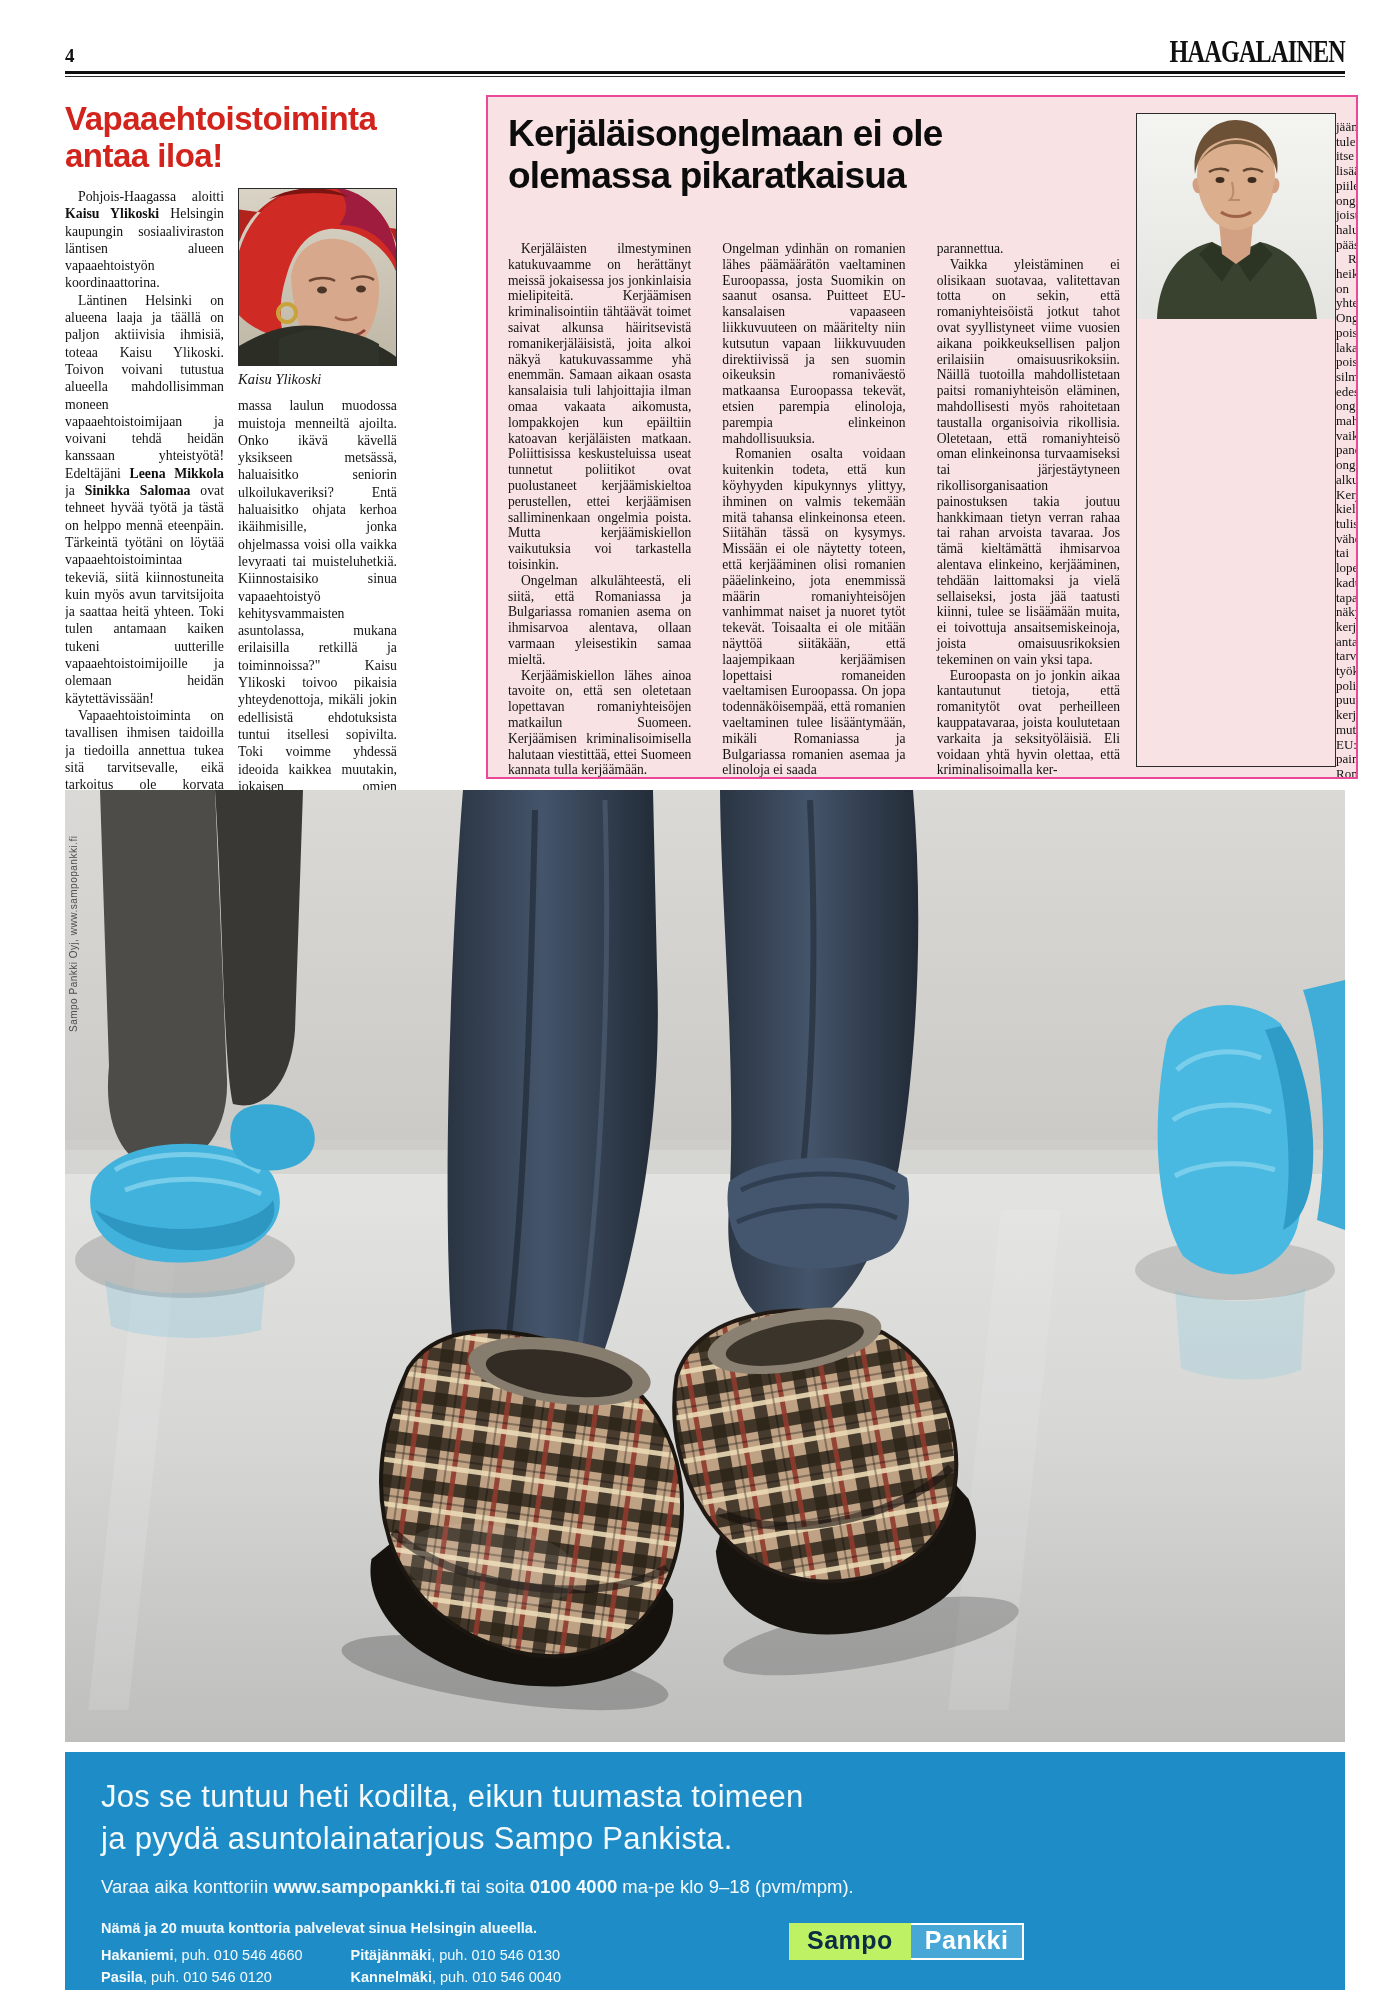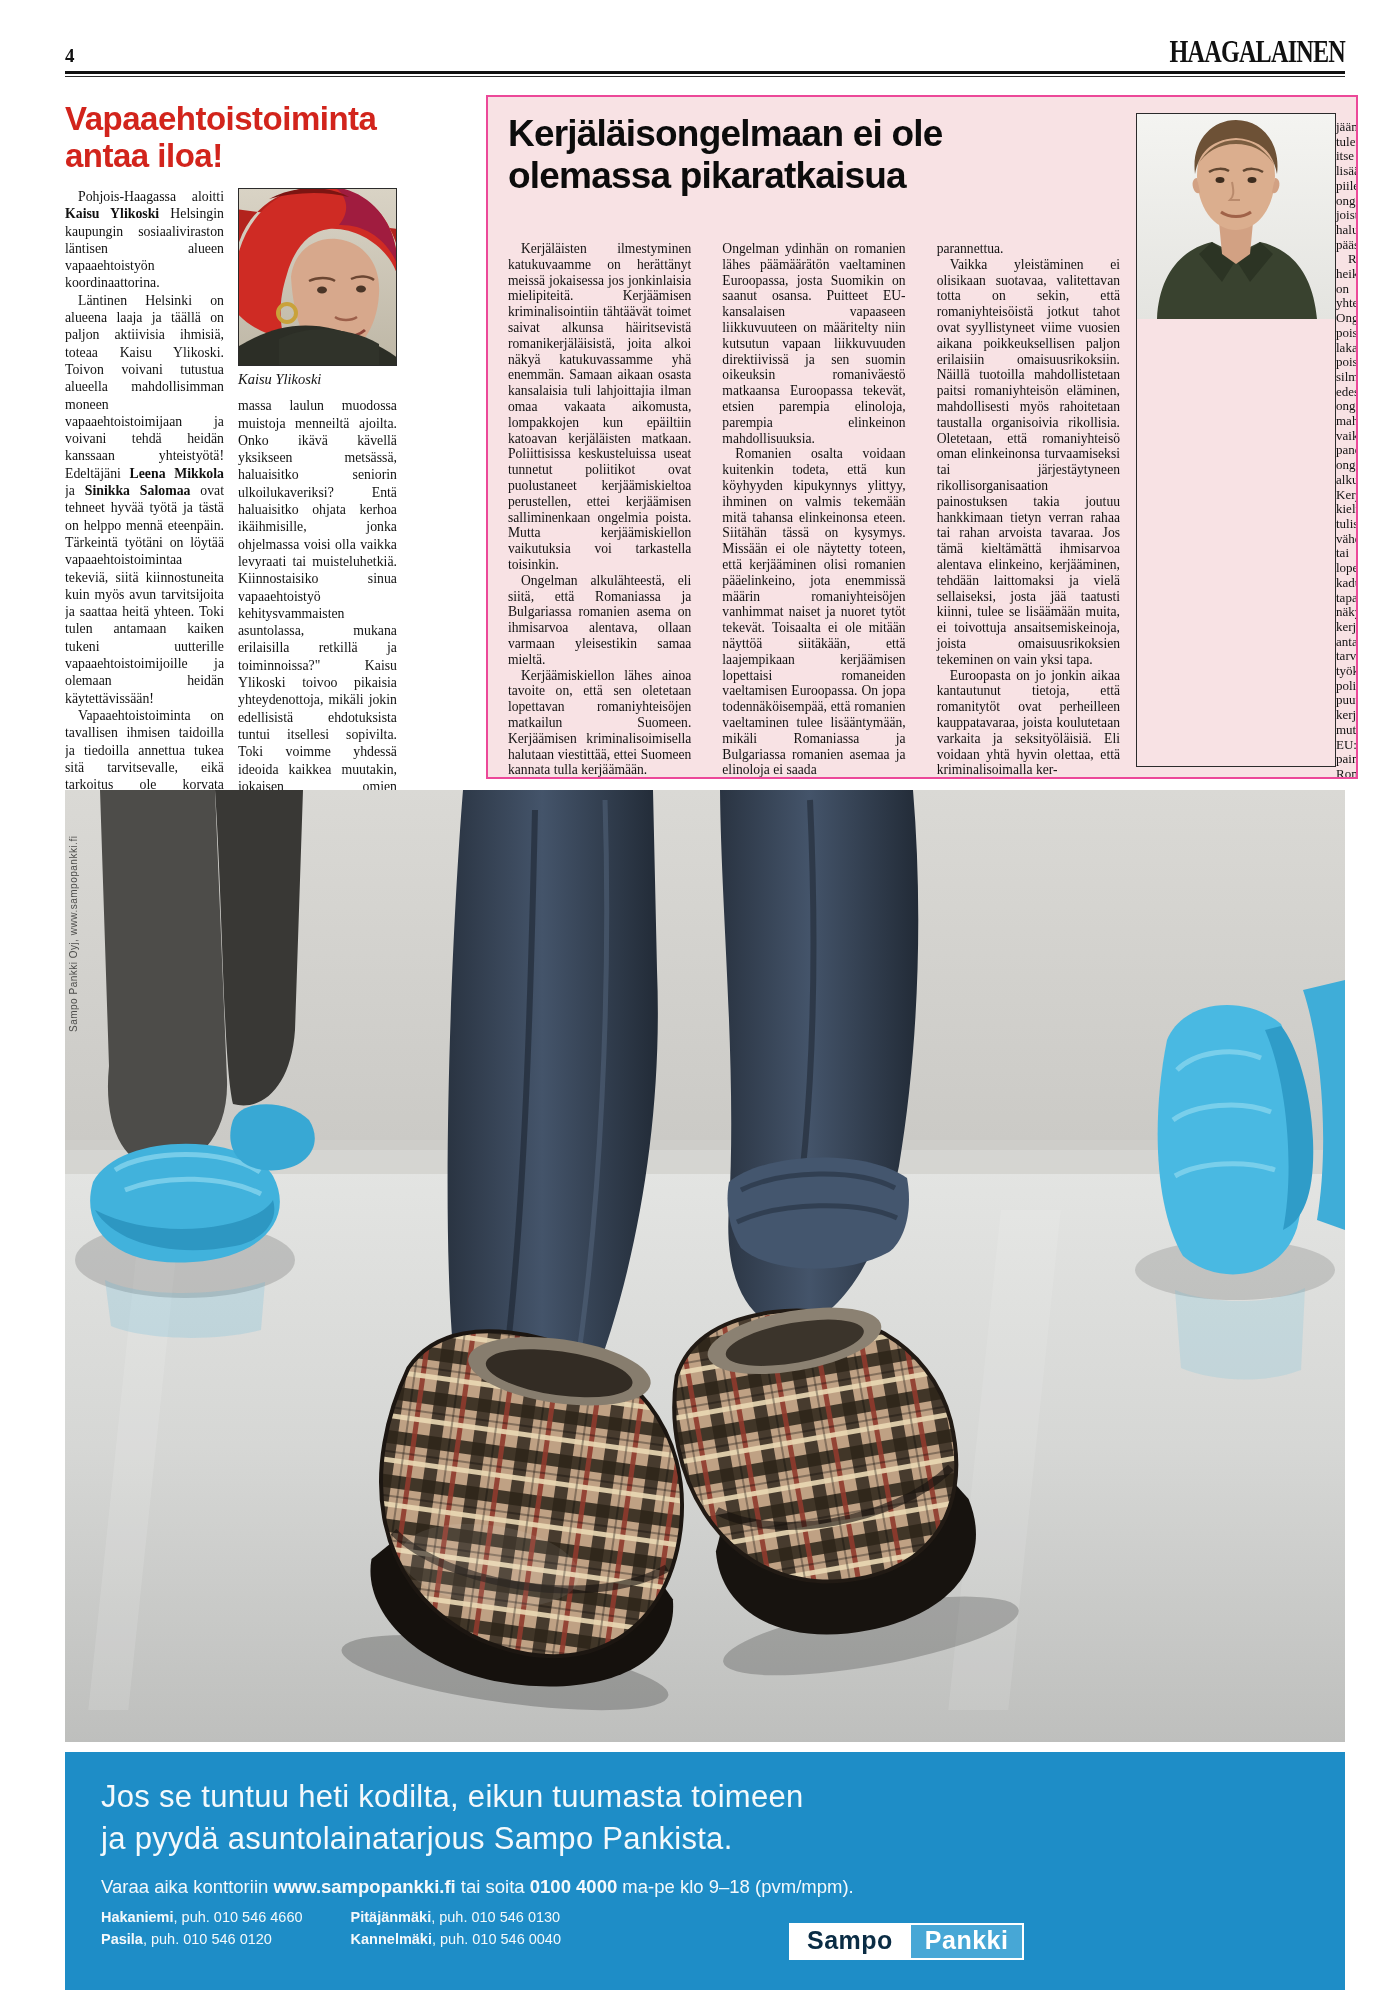--- a/index.html
+++ b/index.html
@@ -317,6 +317,7 @@
   <div class="ad-cta">
     <span>Varaa aika konttoriin </span><b>www.sampopankki.fi</b><span> tai soita </span><b>0100 4000</b><span> ma-pe klo 9–18 (pvm/mpm).</span>
   </div>
+  <div class="ad-branches-intro">Nämä ja 20 muuta konttoria palvelevat sinua Helsingin alueella.</div>
   <div class="ad-branch-cols">
     <div>
       <div class="ad-branch-line"><b>Hakaniemi</b><span>, puh. 010 546 4660</span></div>

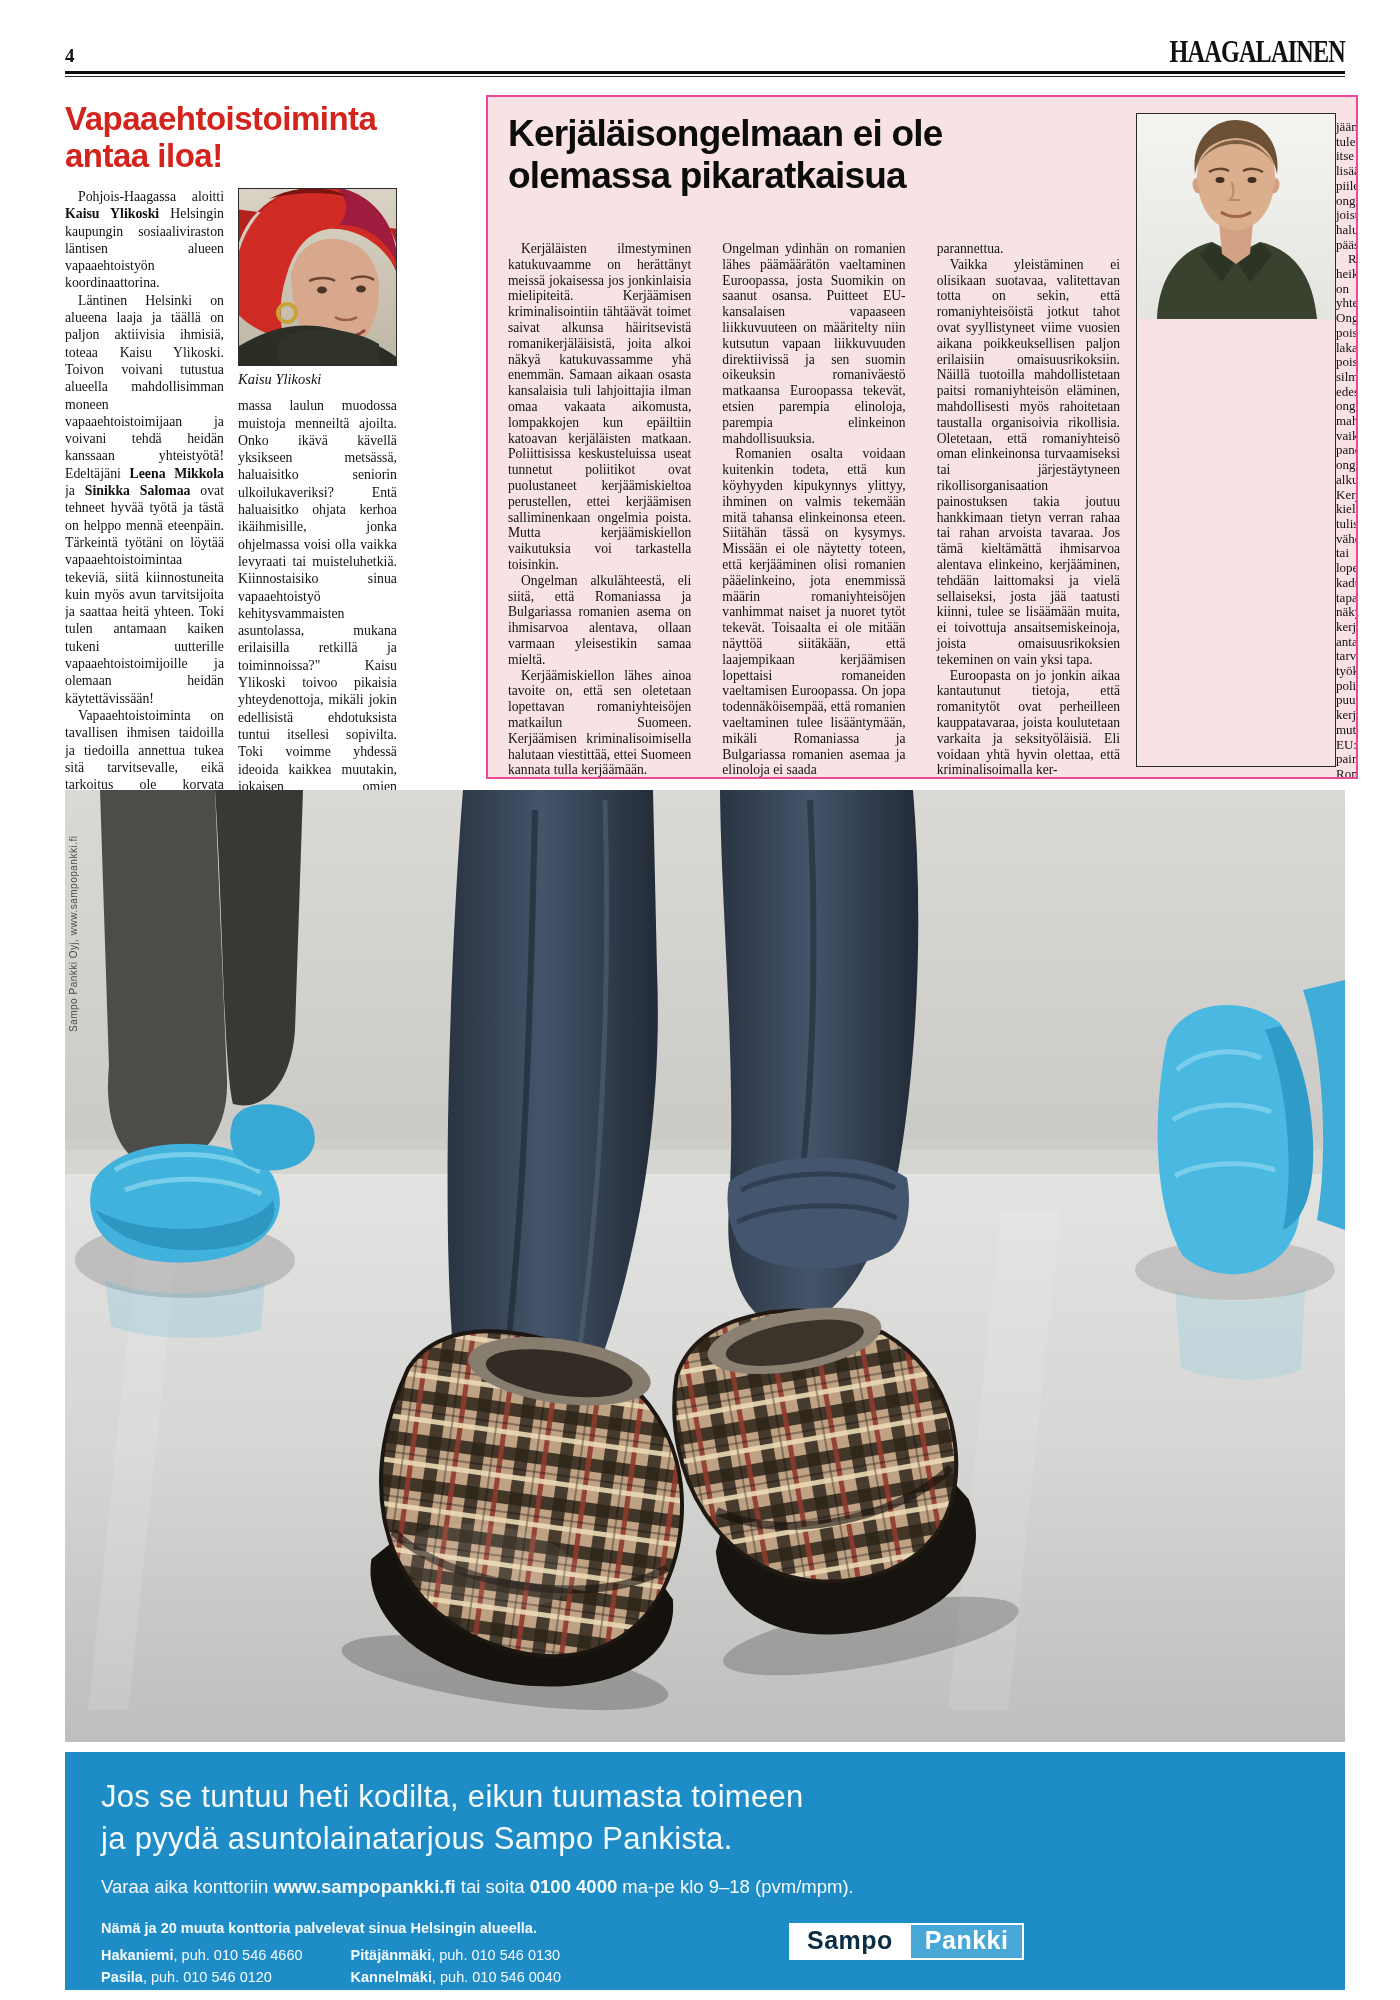--- a/index.html
+++ b/index.html
@@ -87,7 +87,7 @@
   .ad-branch-line b { font-weight:bold; }
   .sampo-logo { position:absolute; left:724px; bottom:30px; display:flex; align-items:stretch; }
   .logo-sampo {
-    background:#ffffff; color:#0a2c44; font-weight:bold; font-size:25px;
+    background:#bef264; color:#0a2c44; font-weight:bold; font-size:25px;
     padding:3px 18px 5px 18px; letter-spacing:.5px;
   }
   .logo-pankki {

